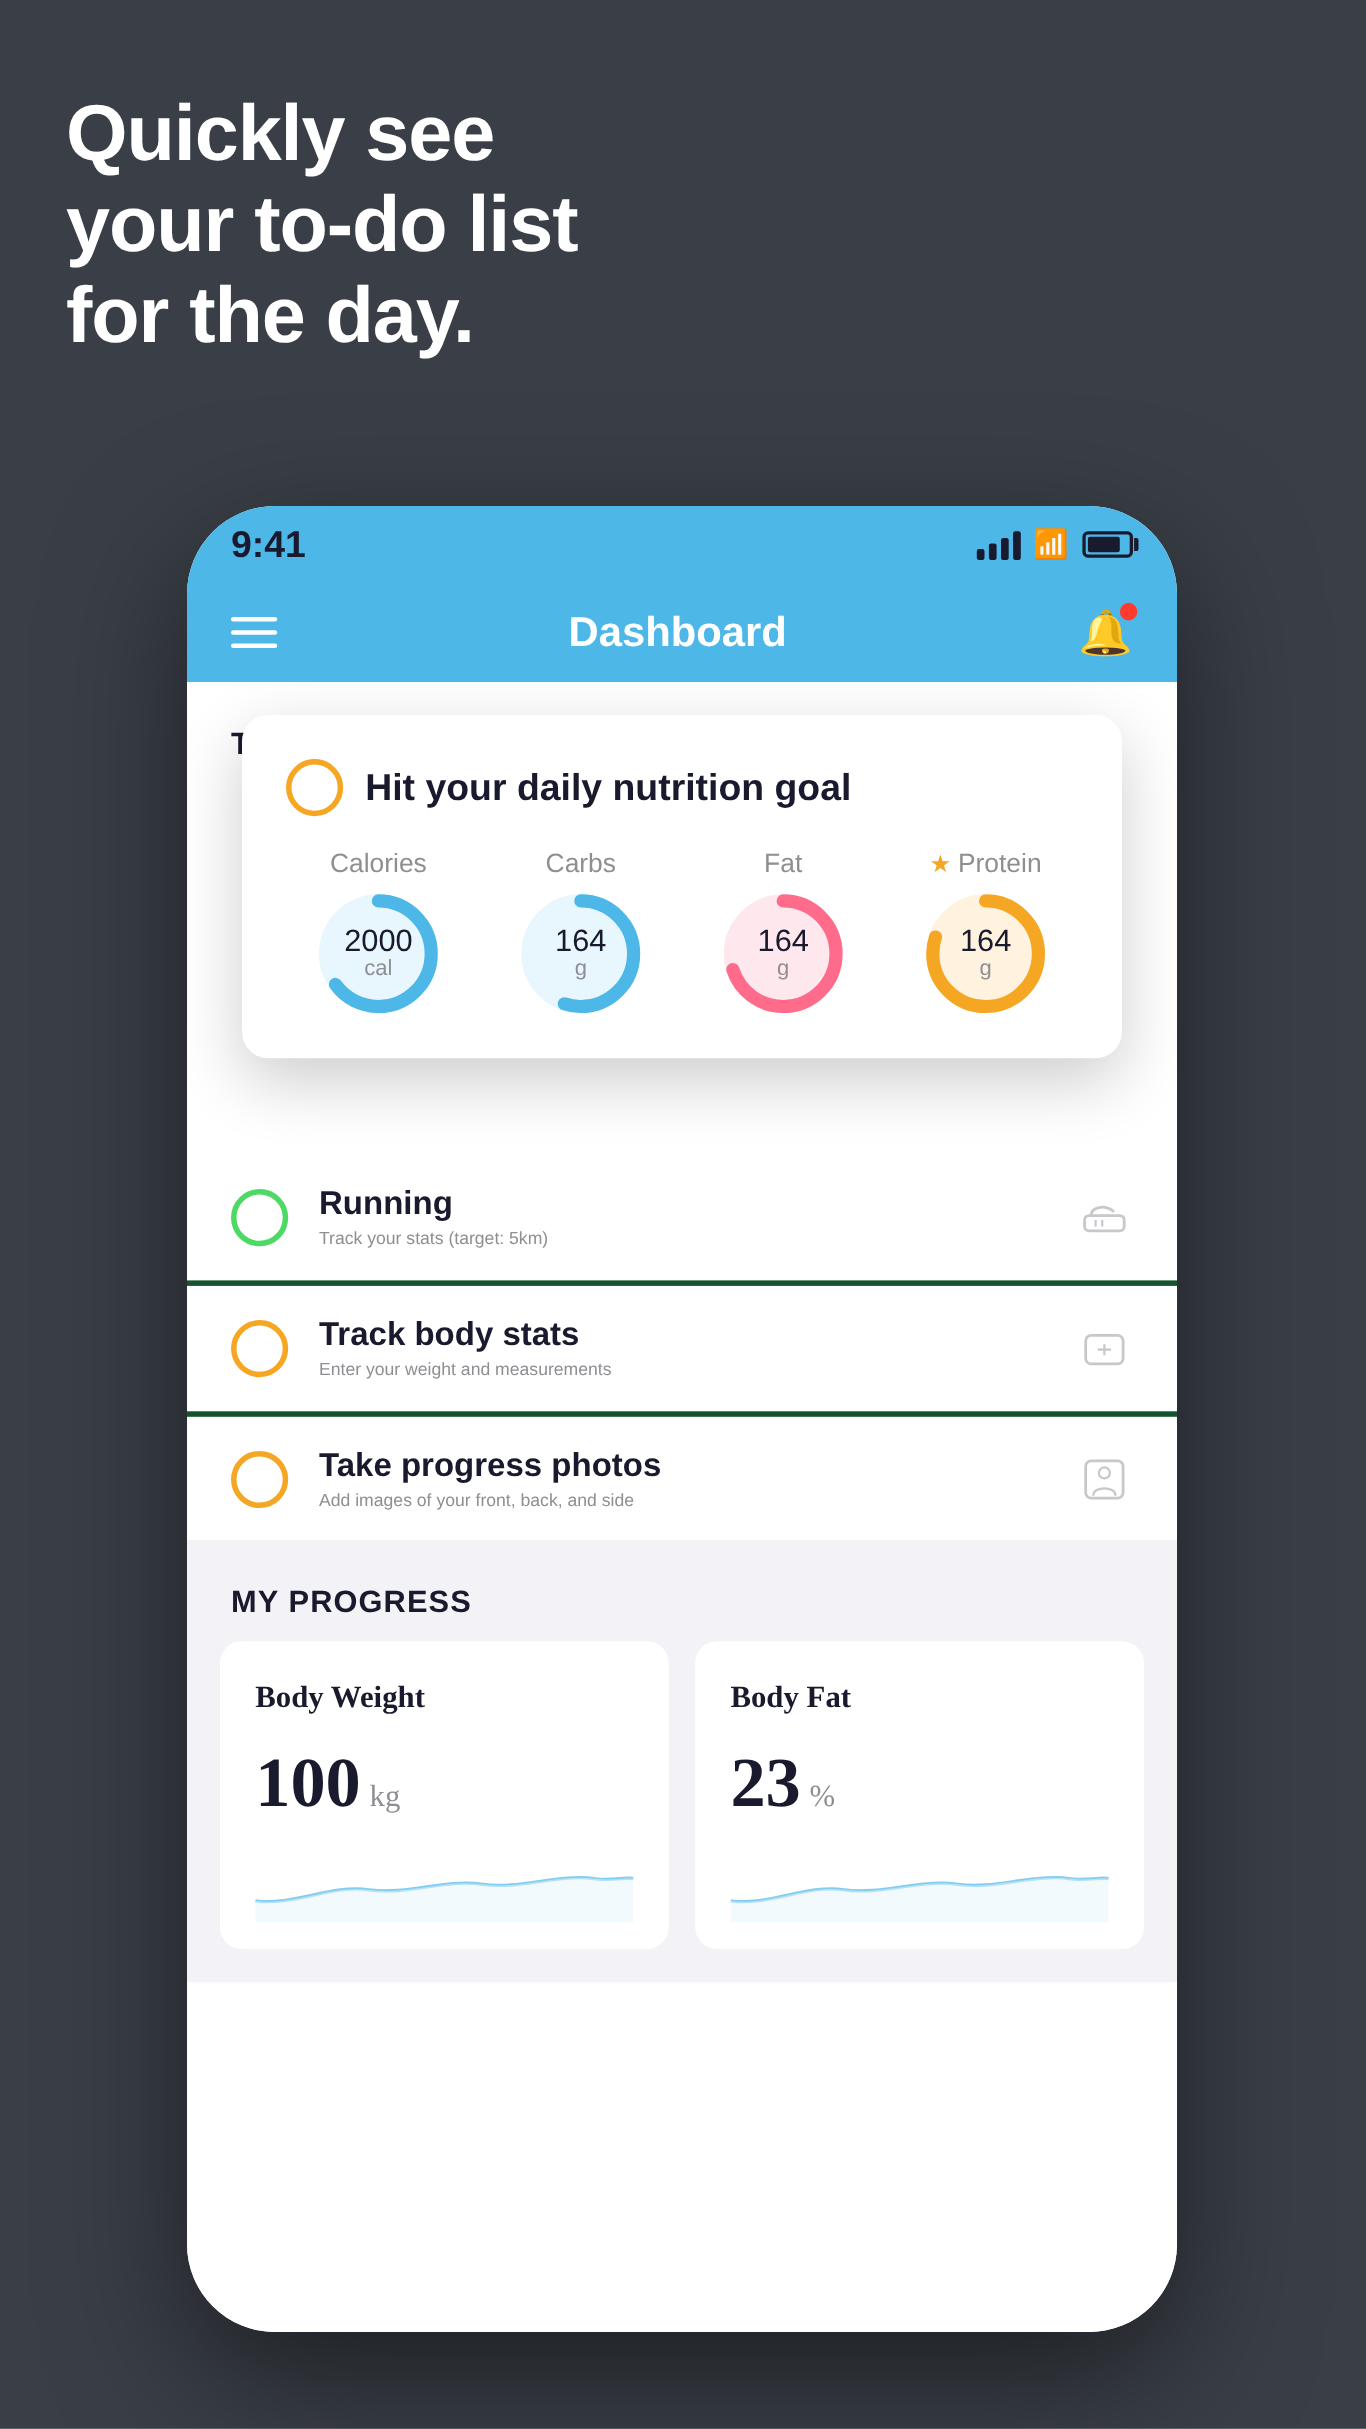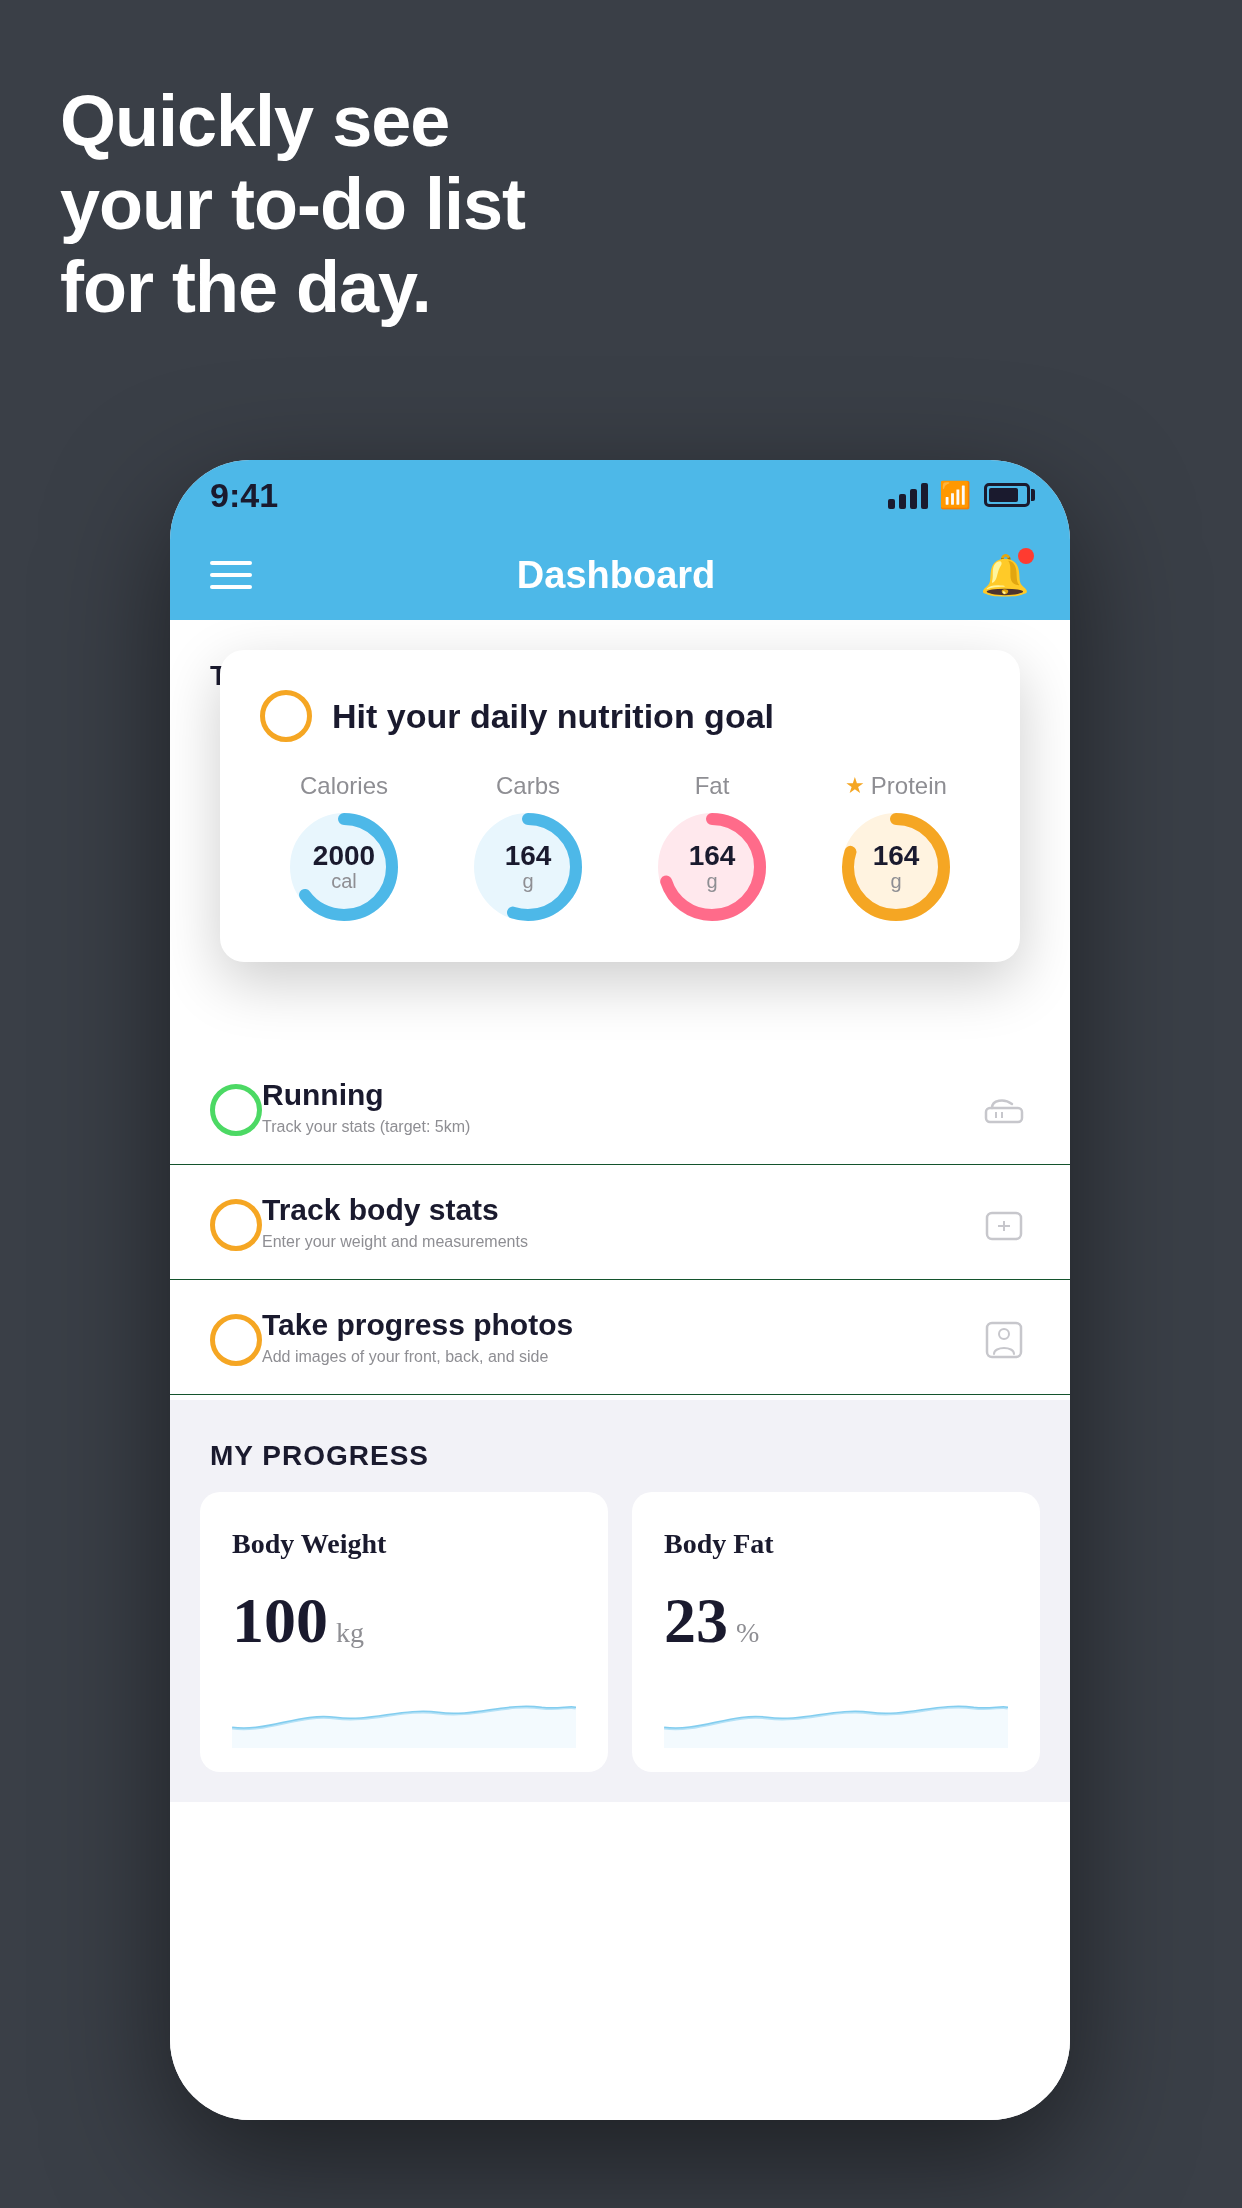--- a/index.html
+++ b/index.html
@@ -234,7 +234,7 @@
     }
     .donut-value {
       font-size: 28px;
-      font-weight: 700;
+      font-weight: 400;
       color: #1a1a2e;
       line-height: 1;
     }

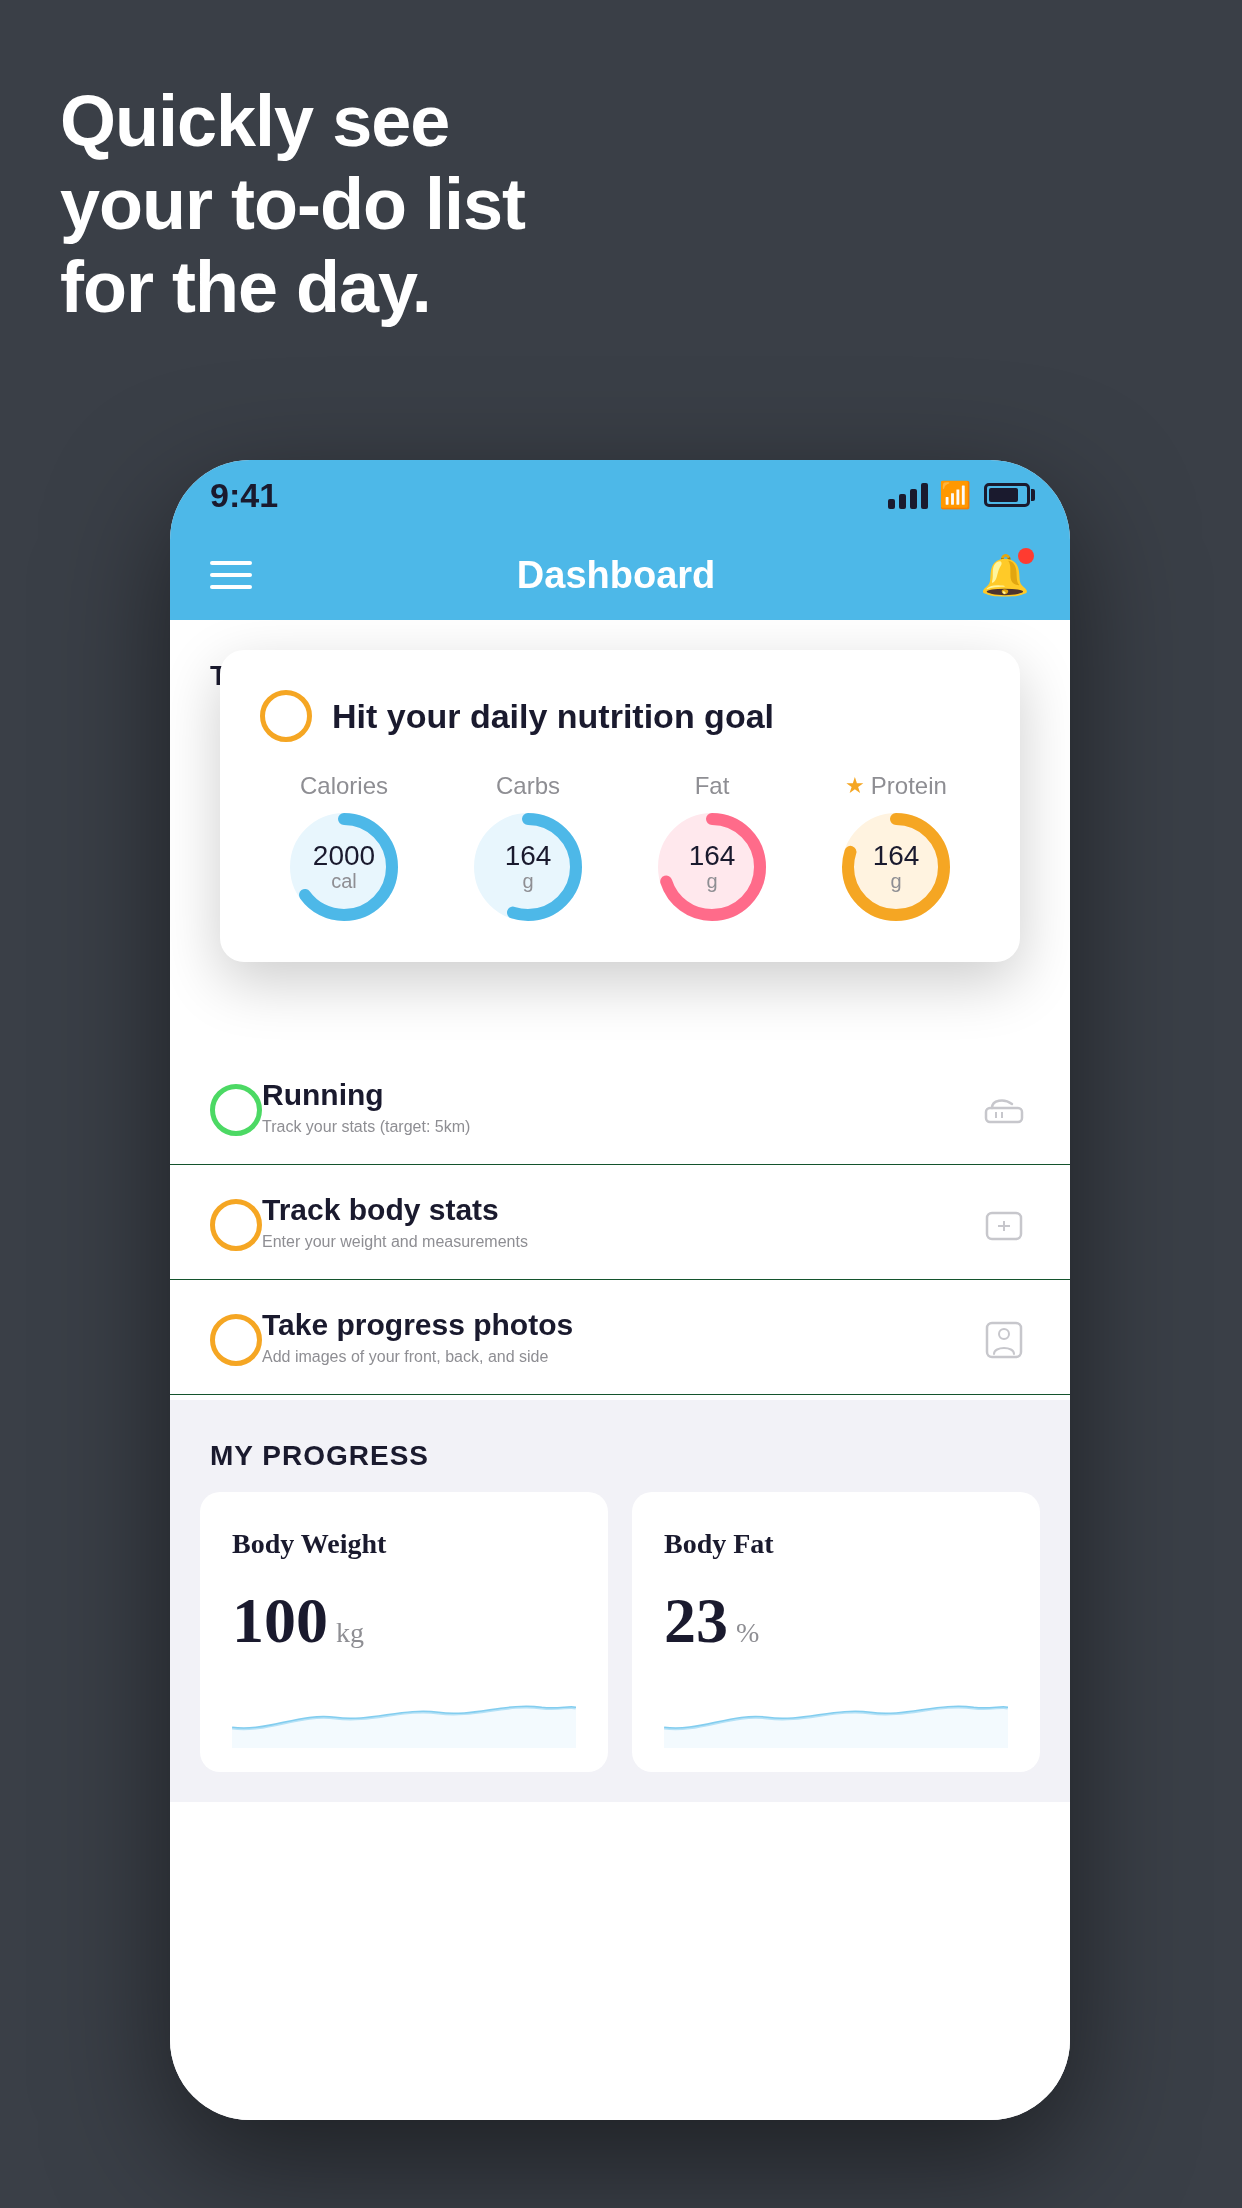--- a/index.html
+++ b/index.html
@@ -253,9 +253,10 @@
     }
     .todo-item {
       display: flex;
-      align-items: flex-end;
+      align-items: center;
       padding: 28px 40px;
-      border-bottom: 1px solid #14532d;
+      border-bottom: 5px solid #14532d;
+      gap: 28px;
     }
     .todo-icon-img {
       margin-left: auto;

